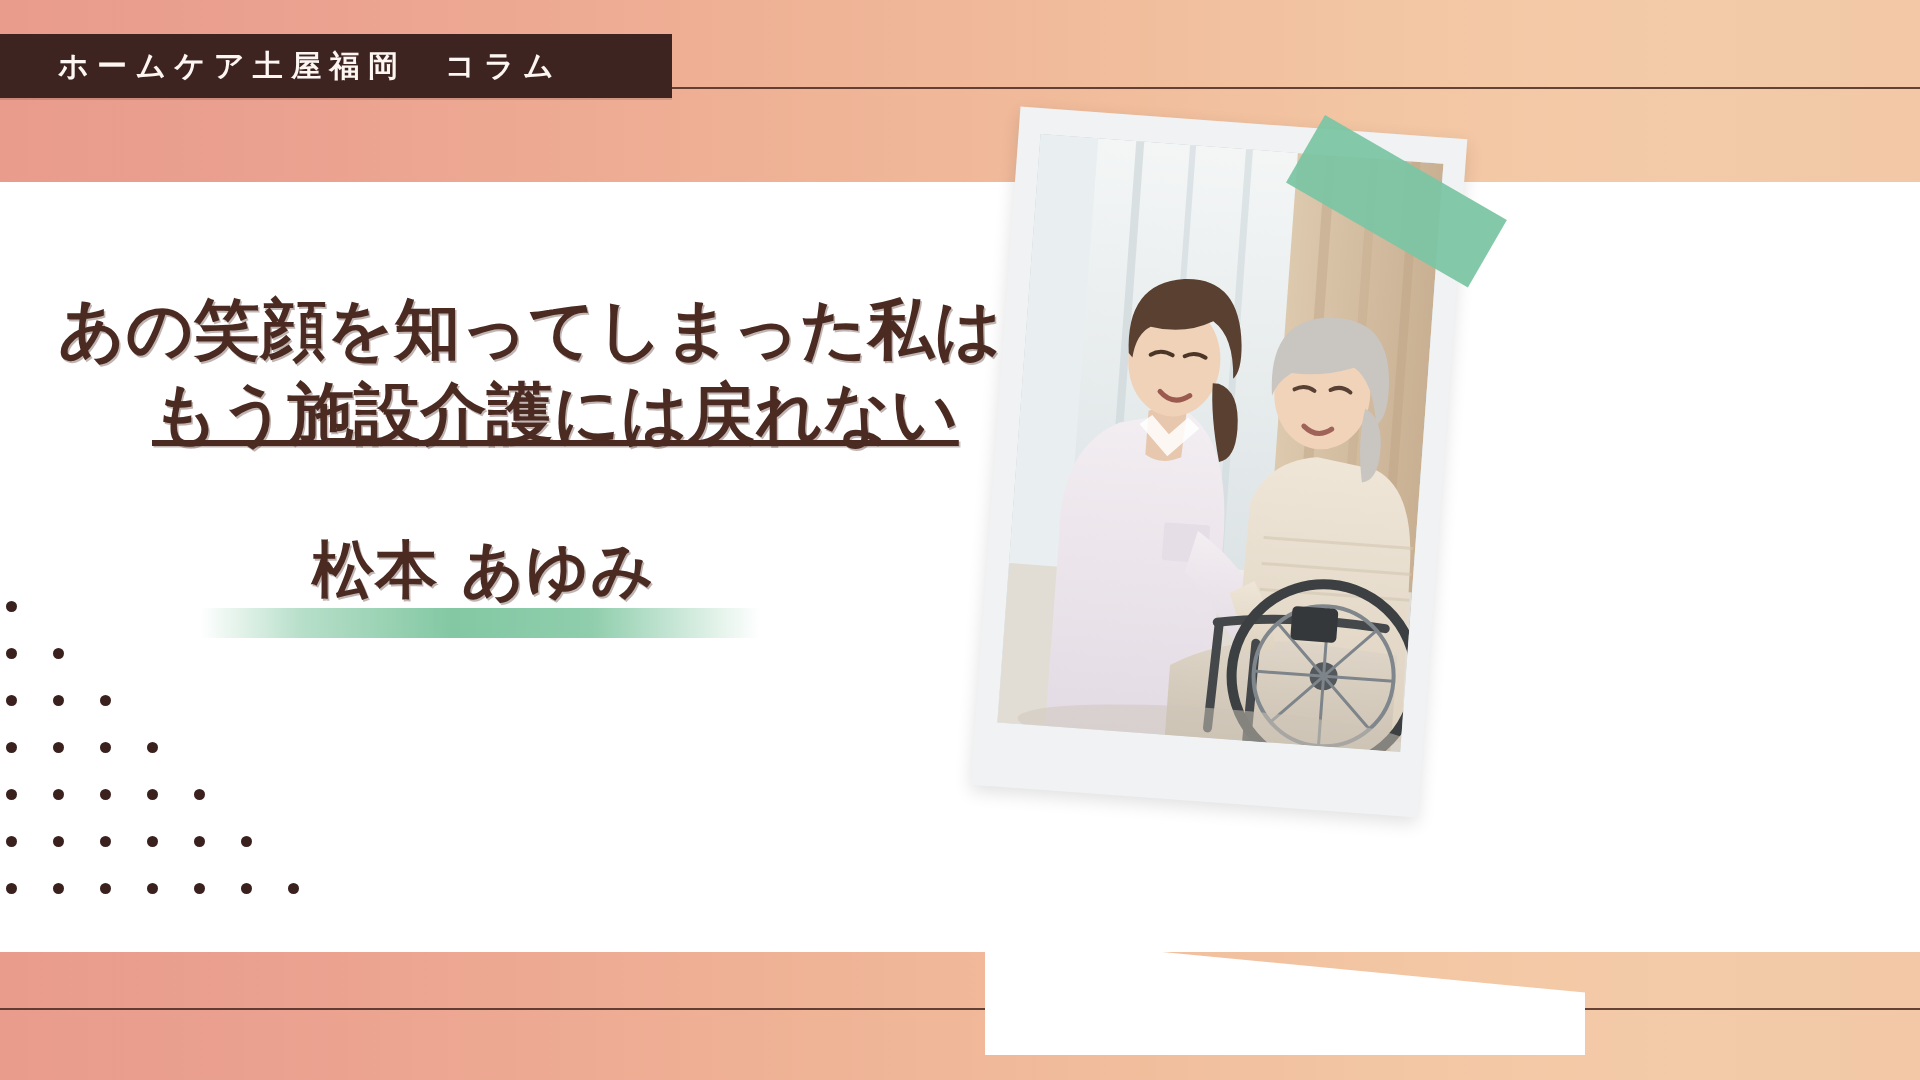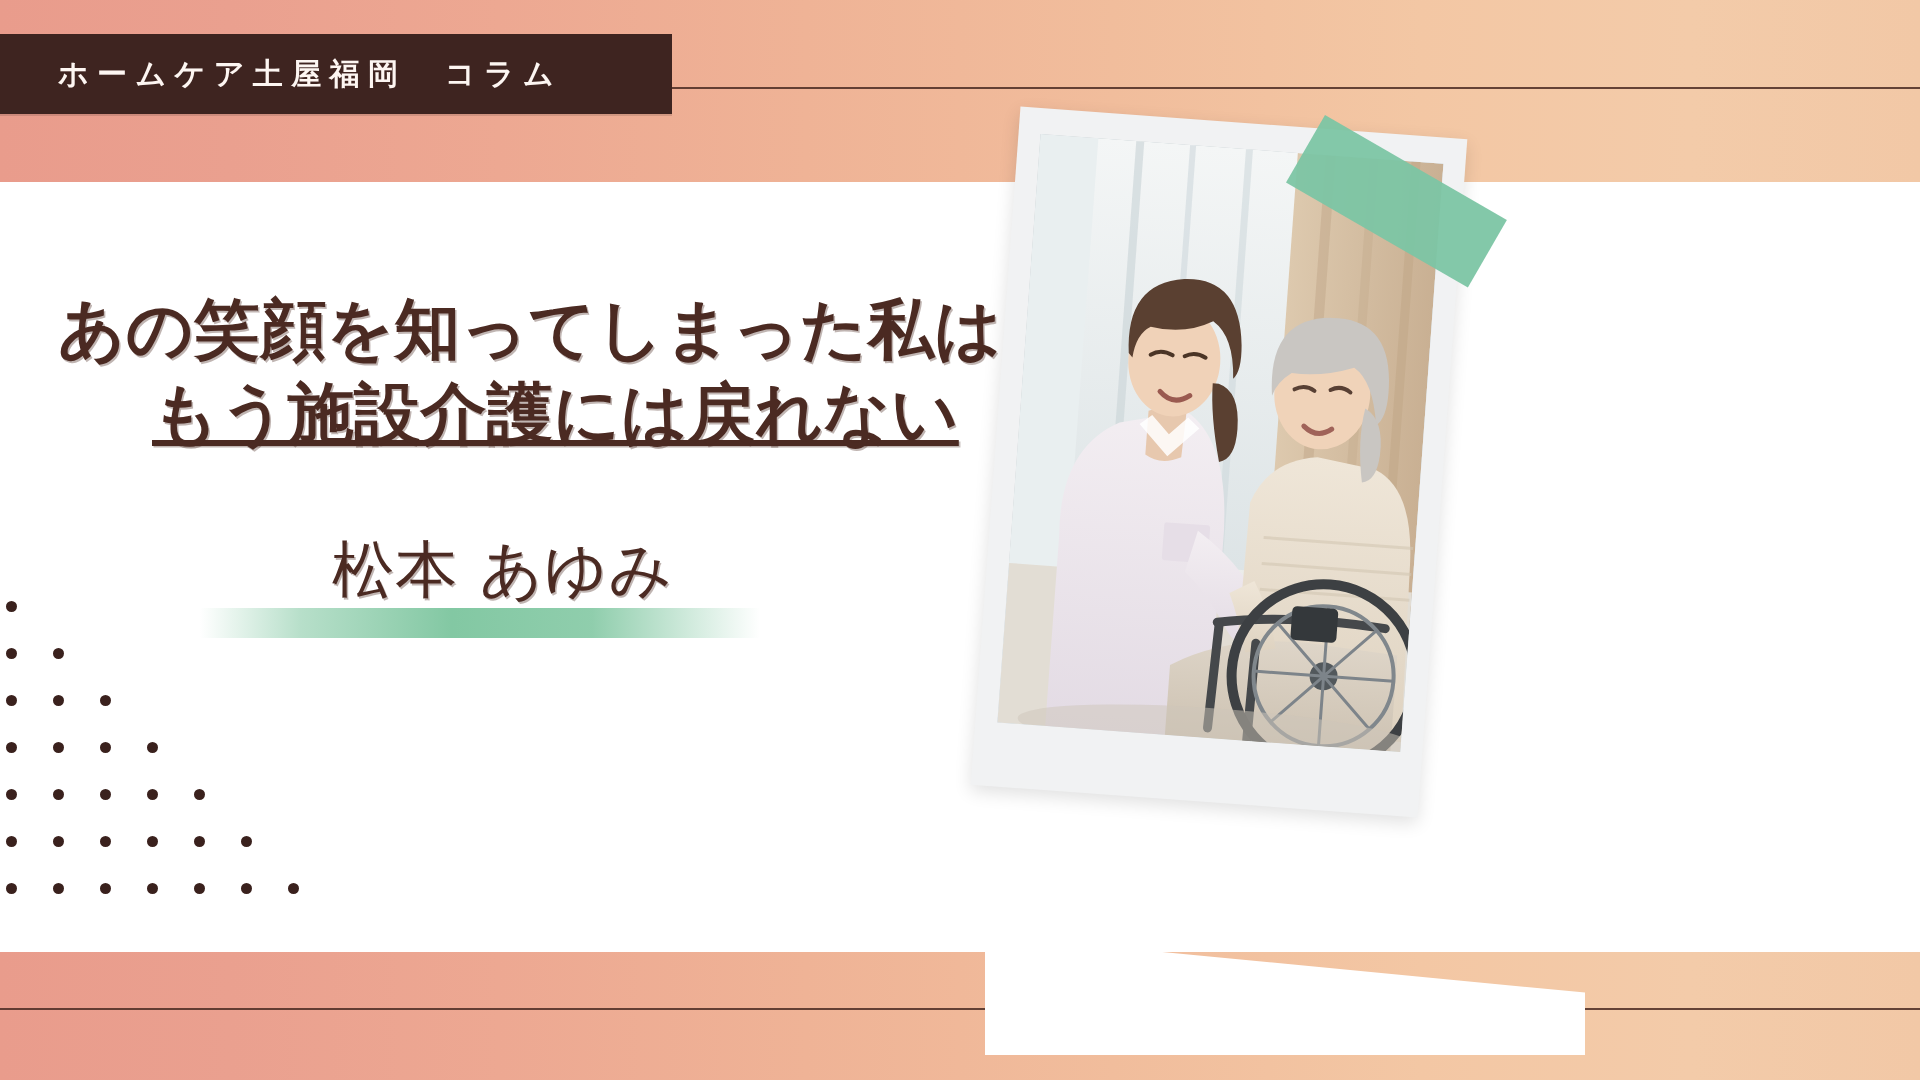--- a/index.html
+++ b/index.html
@@ -30,7 +30,7 @@
 
   
   #header-chip {
-    position:absolute; left:0; top:34px; width:672px; height:80px;
+    position:absolute; left:0; top:34px; width:672px; height:64px;
     background:#3e2420;
     display:flex; align-items:center;
     box-shadow:0 2px 0 rgba(0,0,0,.12);

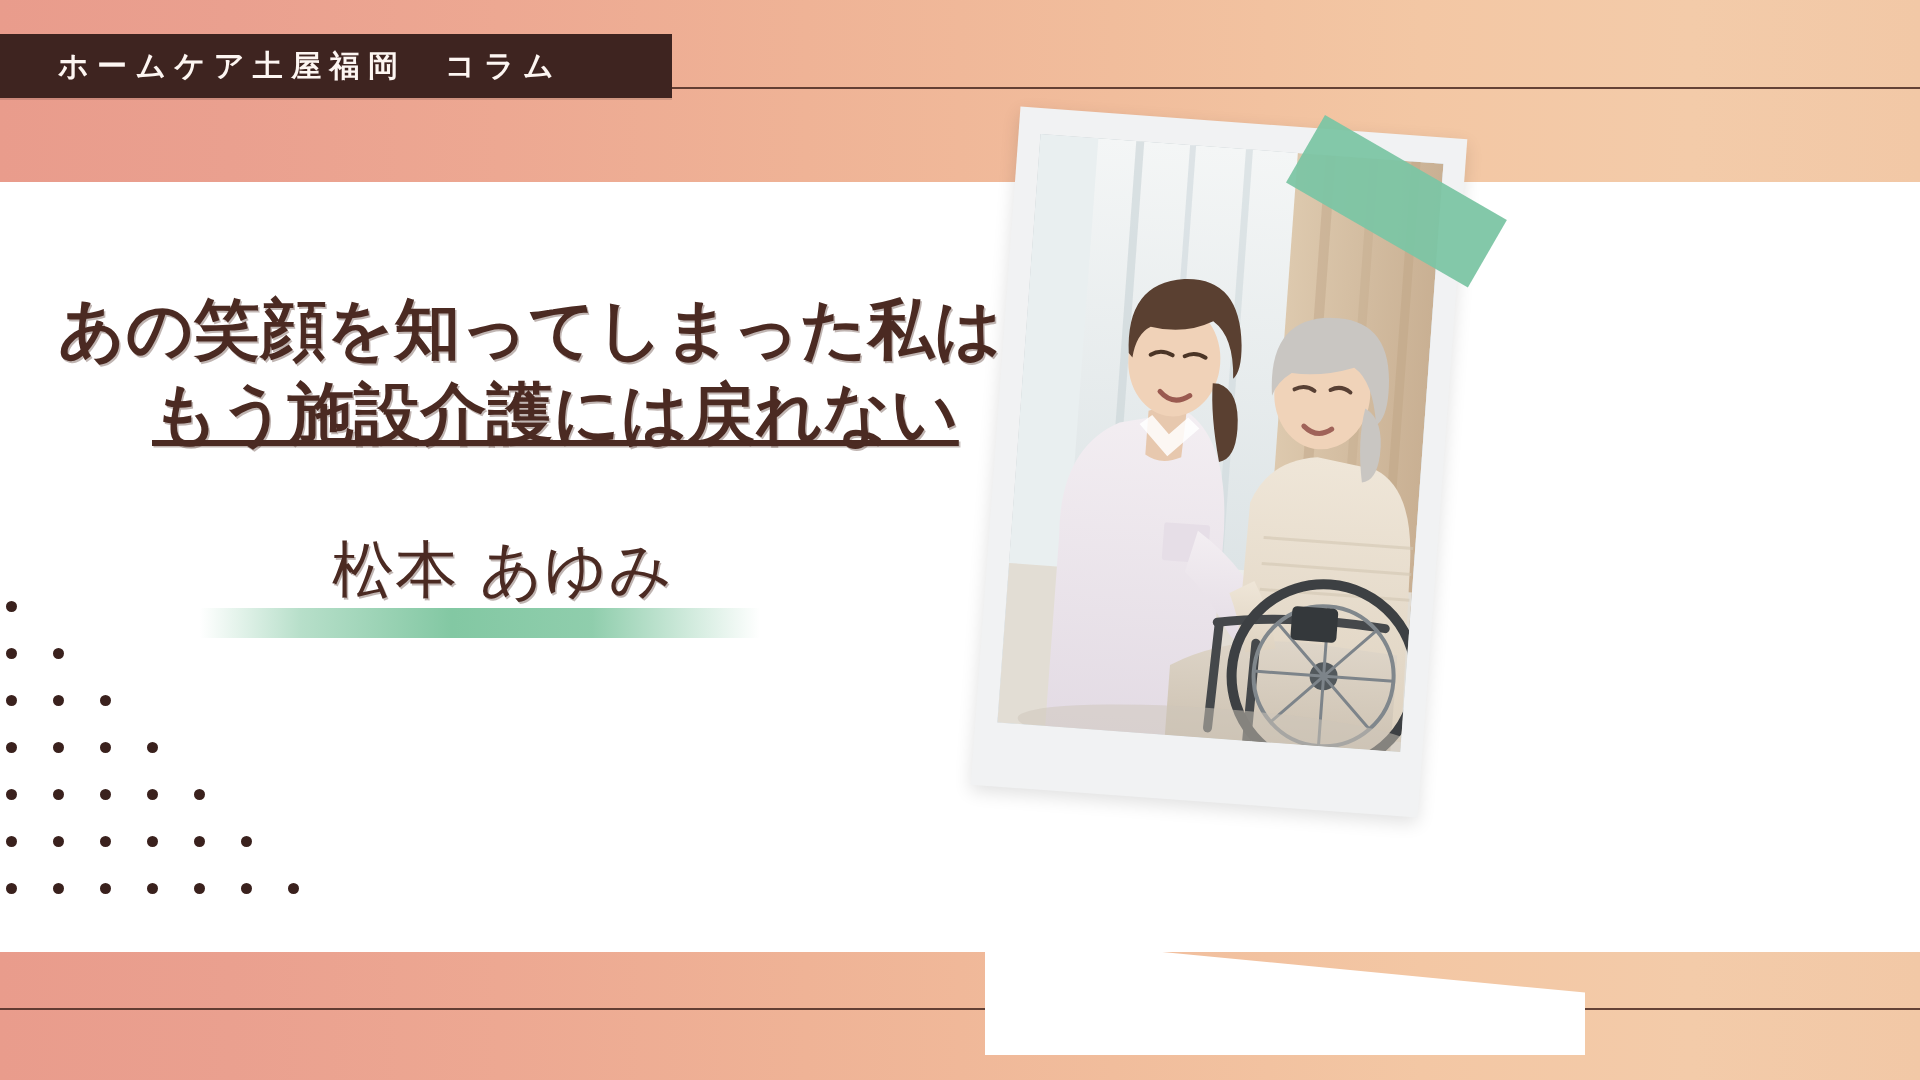--- a/index.html
+++ b/index.html
@@ -76,10 +76,9 @@
   }
   #author-name {
     position:absolute; left:112px; top:0;
-    color:#4b2a22; font-size:62px; font-weight:400;
+    color:#4b2a22; font-size:62px; font-weight:700;
     letter-spacing:.02em; white-space:nowrap;
     text-shadow:1.5px 1.5px 0 rgba(75,42,34,.35);
-    margin-left:20px;
   }
 
   

